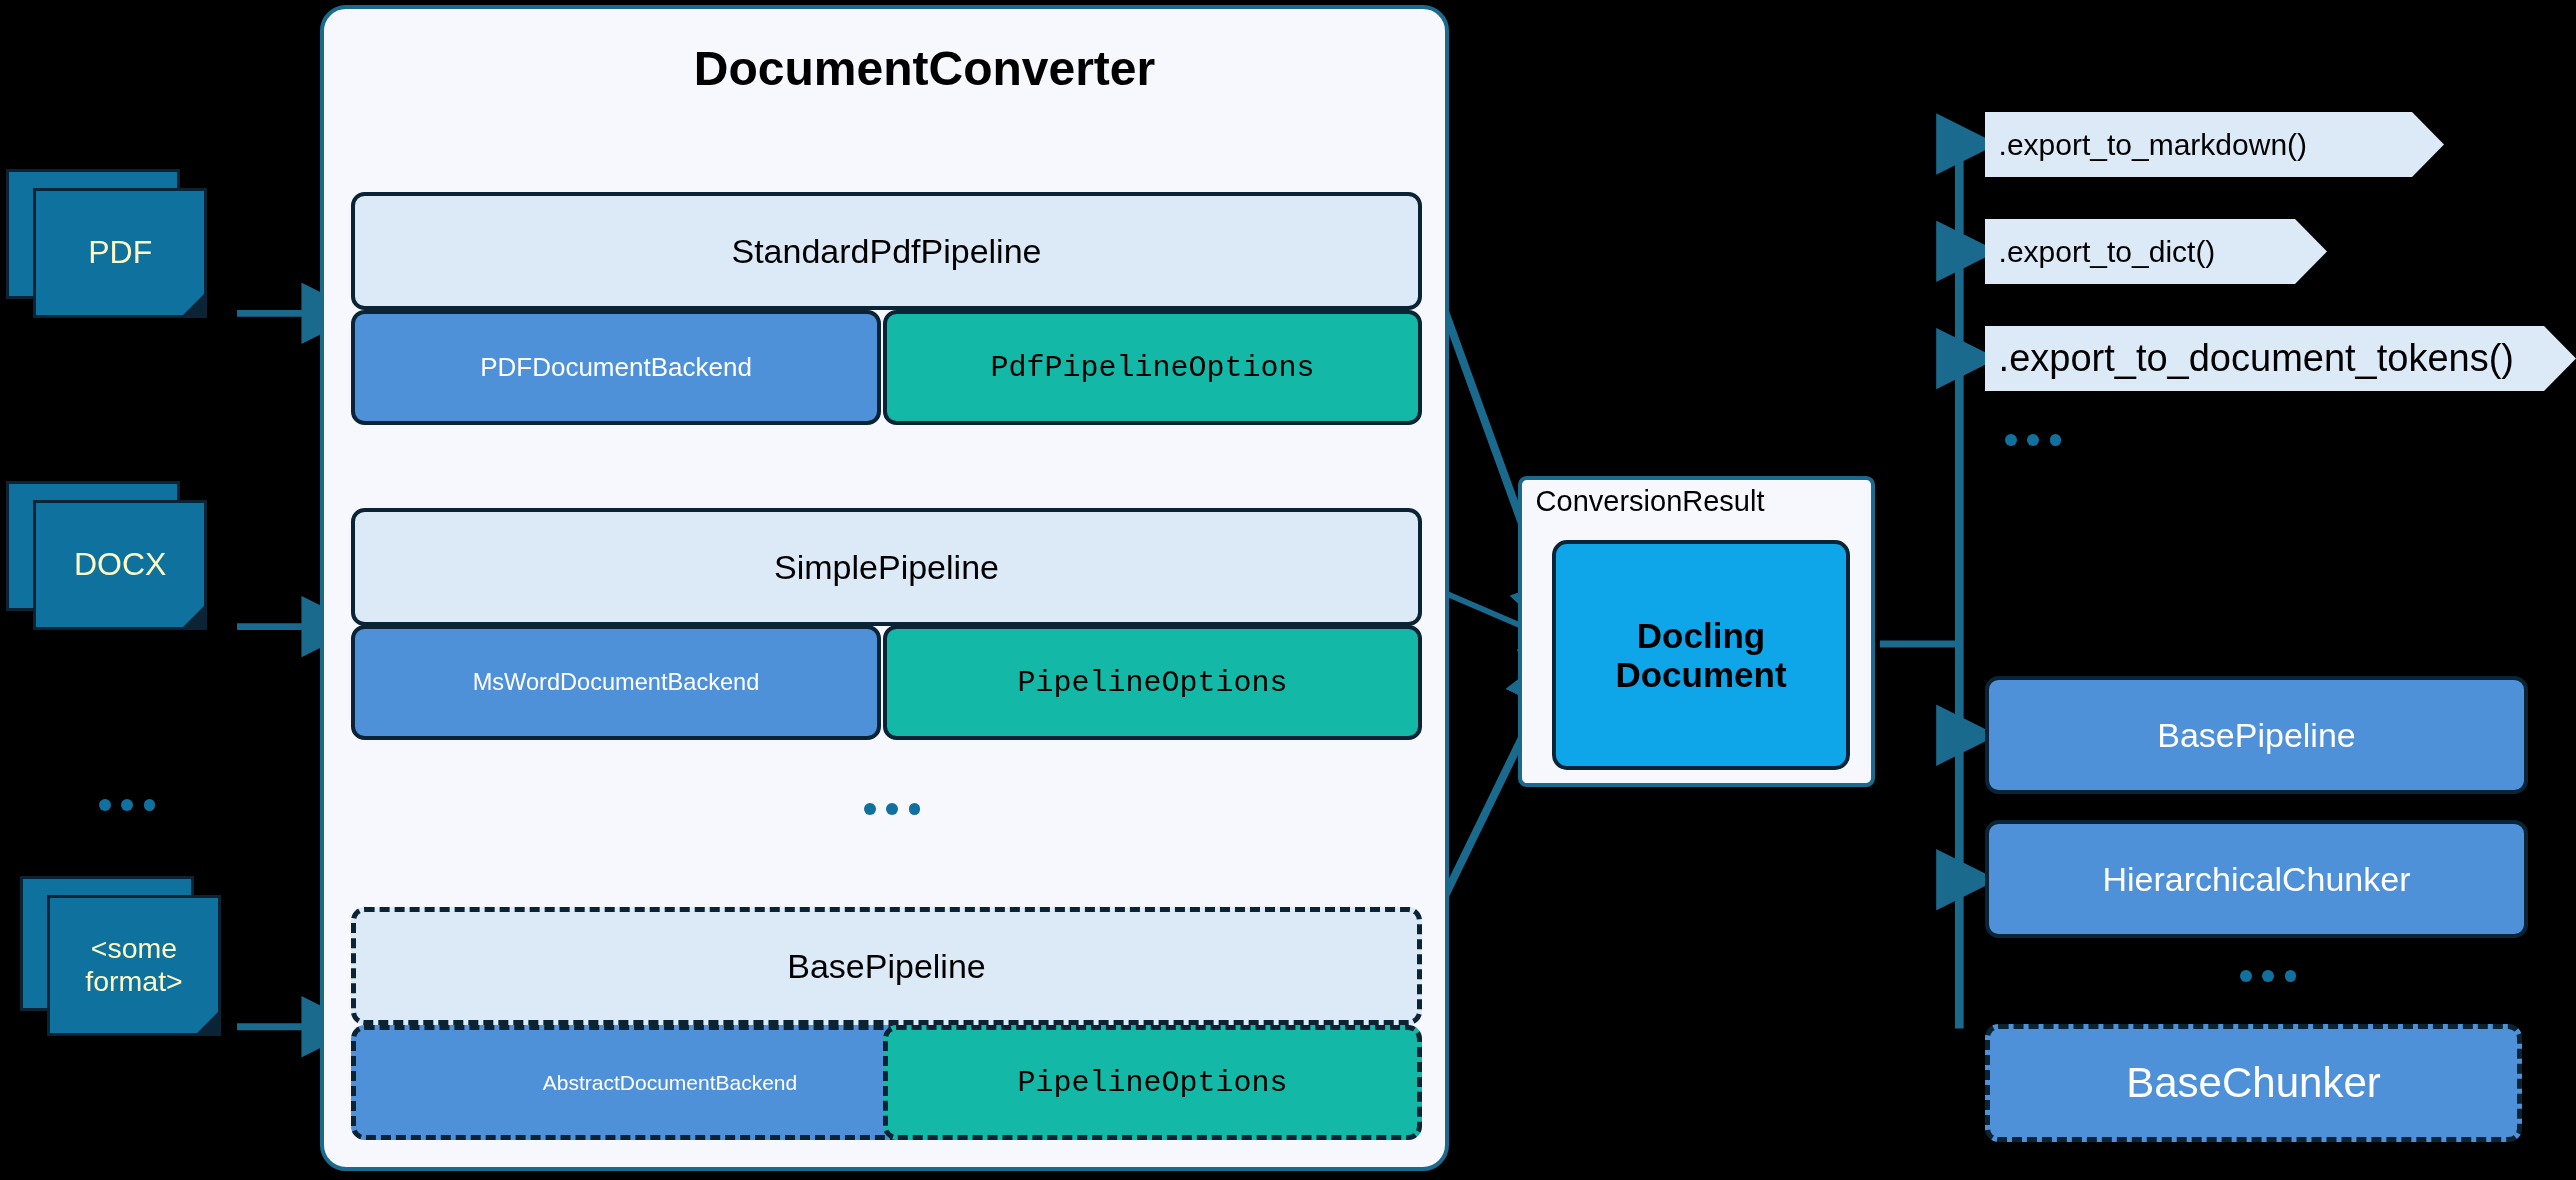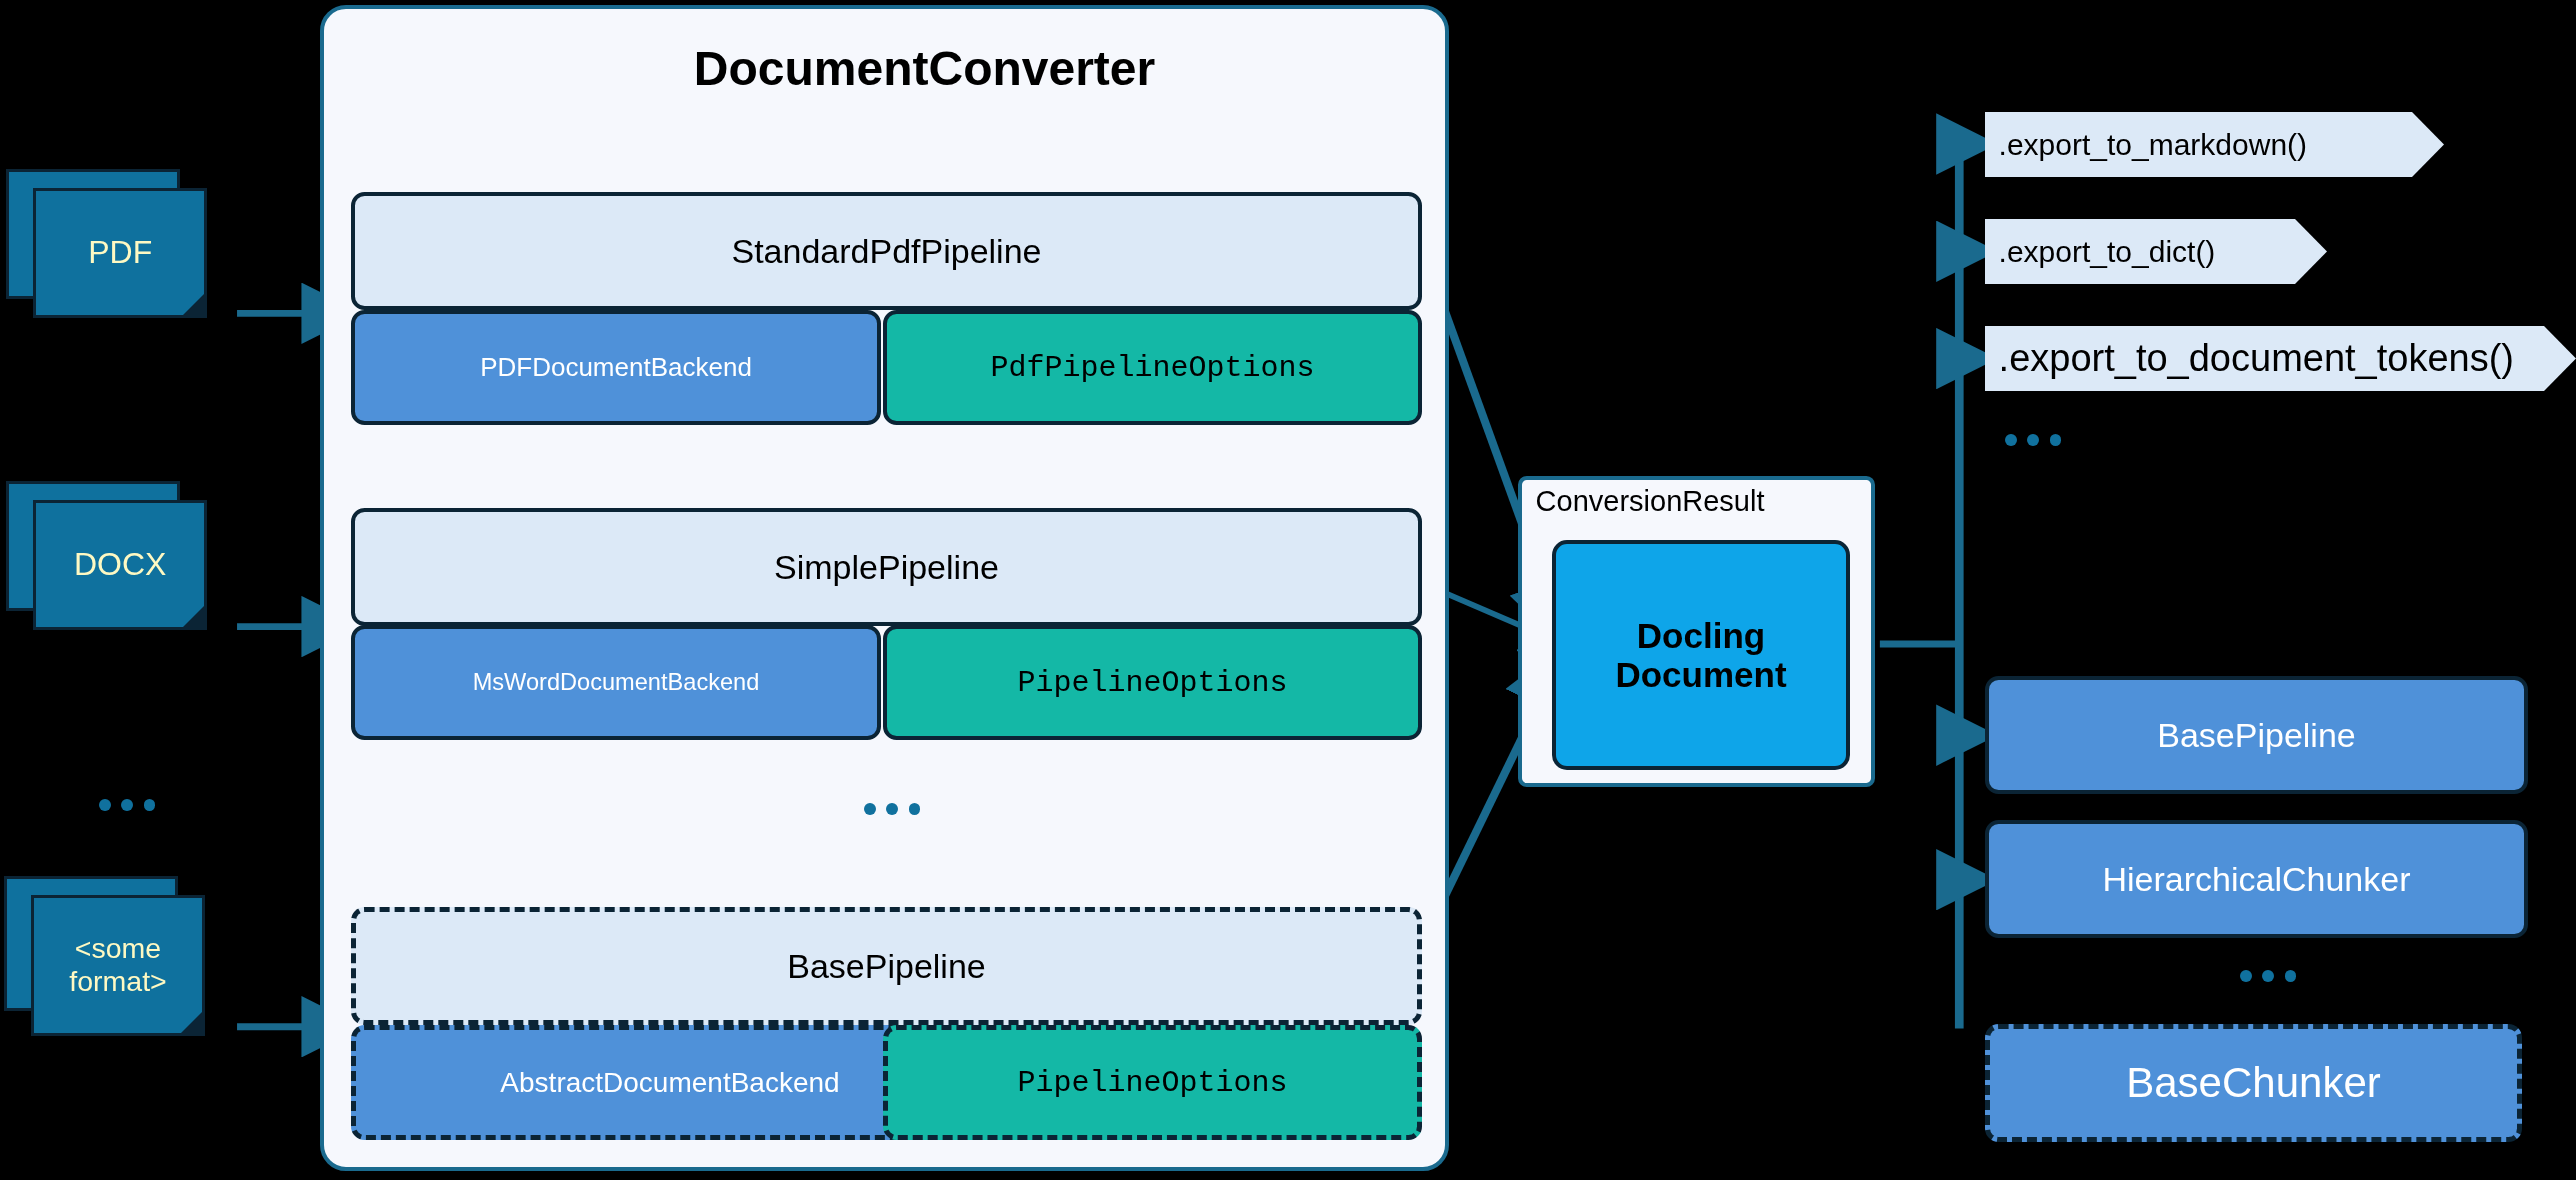--- a/index.html
+++ b/index.html
@@ -192,7 +192,7 @@
     <i></i>
   </div>
 
-  <div class="doc-icon" style="left:4px; top:876px; width:230px; height:161px;padding-left:36px;">
+  <div class="doc-icon" style="left:20px; top:876px; width:230px; height:161px;padding-left:36px;">
     <div class="doc-back" style="left:0; top:0; width:174px; height:135px;"></div>
     <div class="doc-front" style="left:27px; top:18.6px; width:174px; height:141px; font-size:28.5px; flex-direction:column;">
       <span>&lt;some</span>

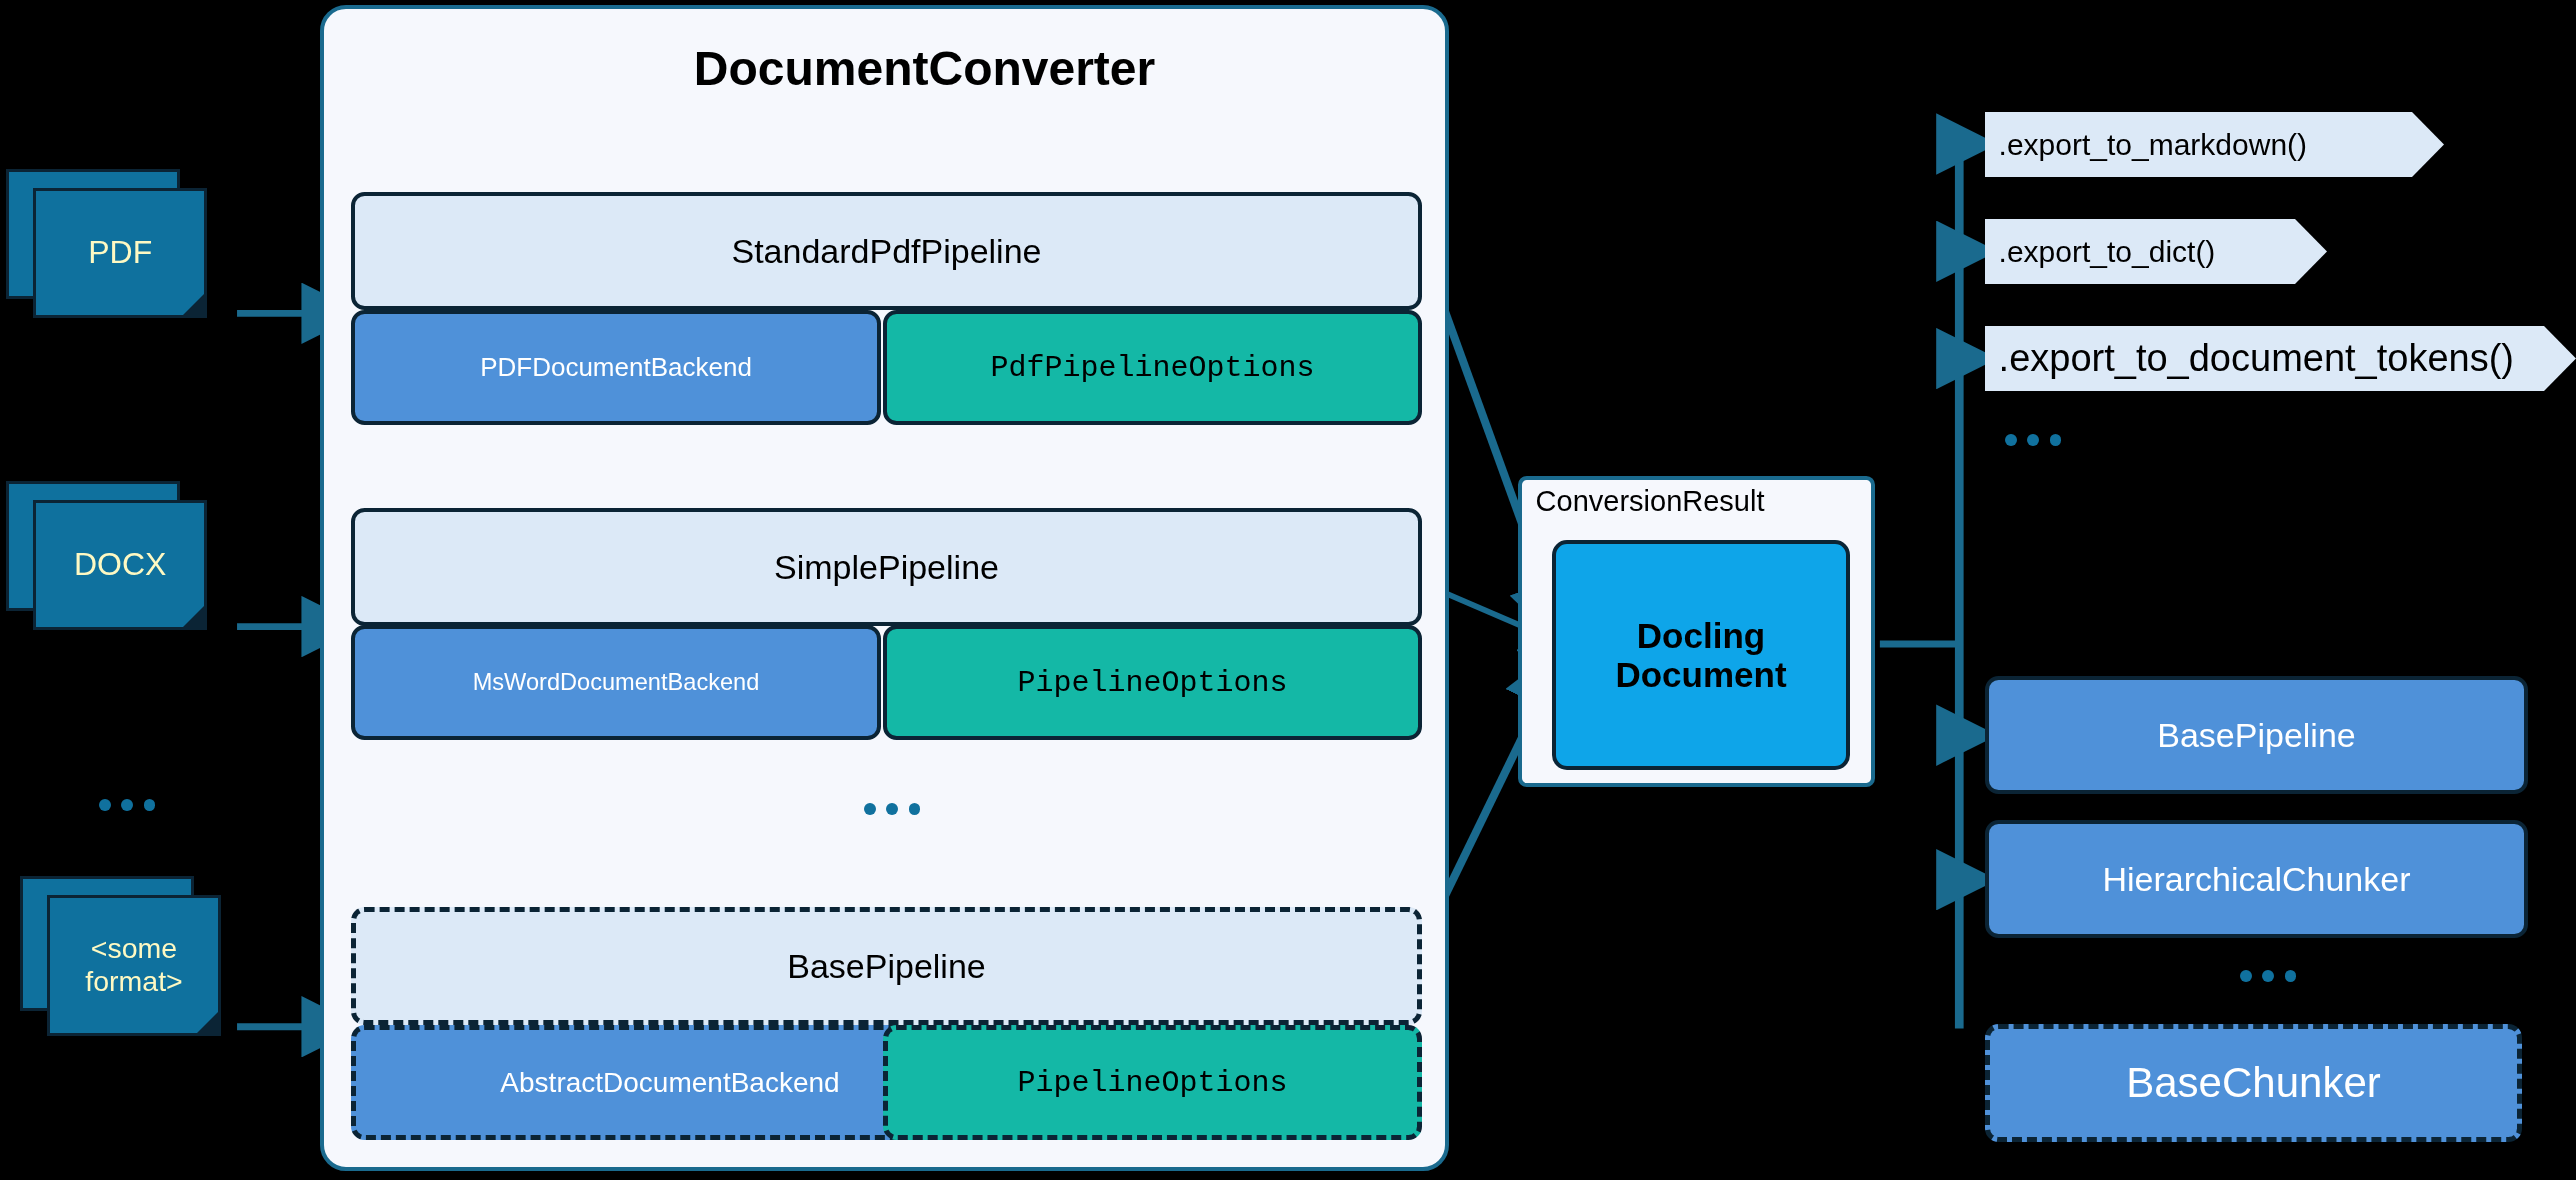--- a/index.html
+++ b/index.html
@@ -220,7 +220,7 @@
   </div>
 
   <div class="pipe-head dashed" style="left:351px; top:907px; width:1071px; height:118px; font-size:34px;">BasePipeline</div>
-  <div class="pipe-sub sub-backend dashed" style="left:351px; top:1025px; width:622px; height:115px; font-size:28px;padding-left:16px;">AbstractDocumentBackend</div>
+  <div class="pipe-sub sub-backend dashed" style="left:351px; top:1025px; width:622px; height:115px; font-size:21px;padding-left:16px;">AbstractDocumentBackend</div>
   <div class="pipe-sub sub-options dashed" style="left:883px; top:1025px; width:539px; height:115px; font-size:30px;">PipelineOptions</div>
 
   <div id="conv-result" style="left:1518px; top:476px; width:357px; height:311px;">

